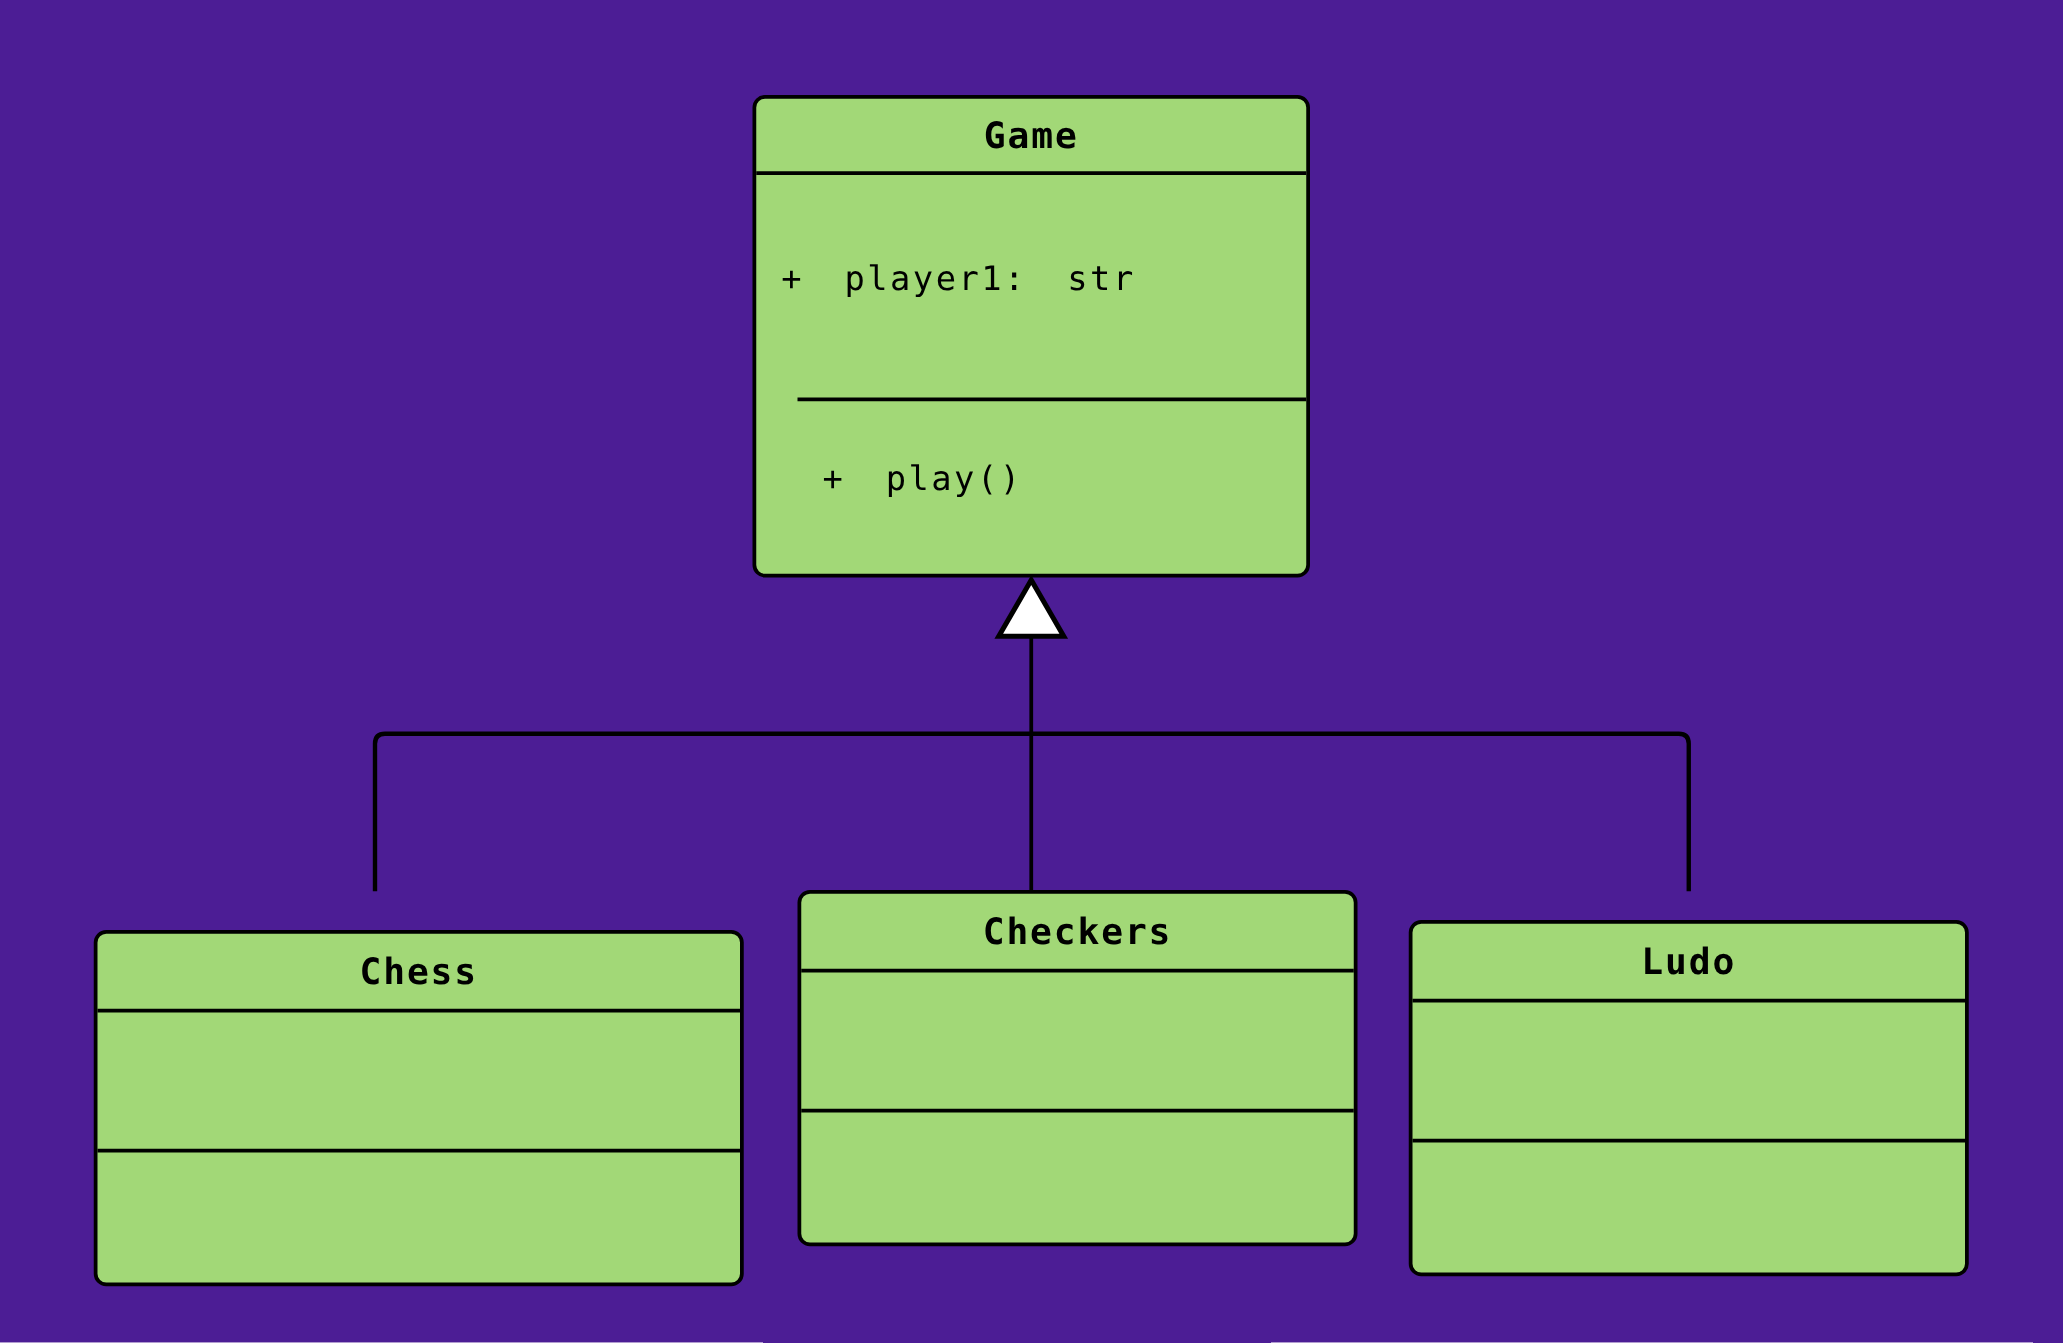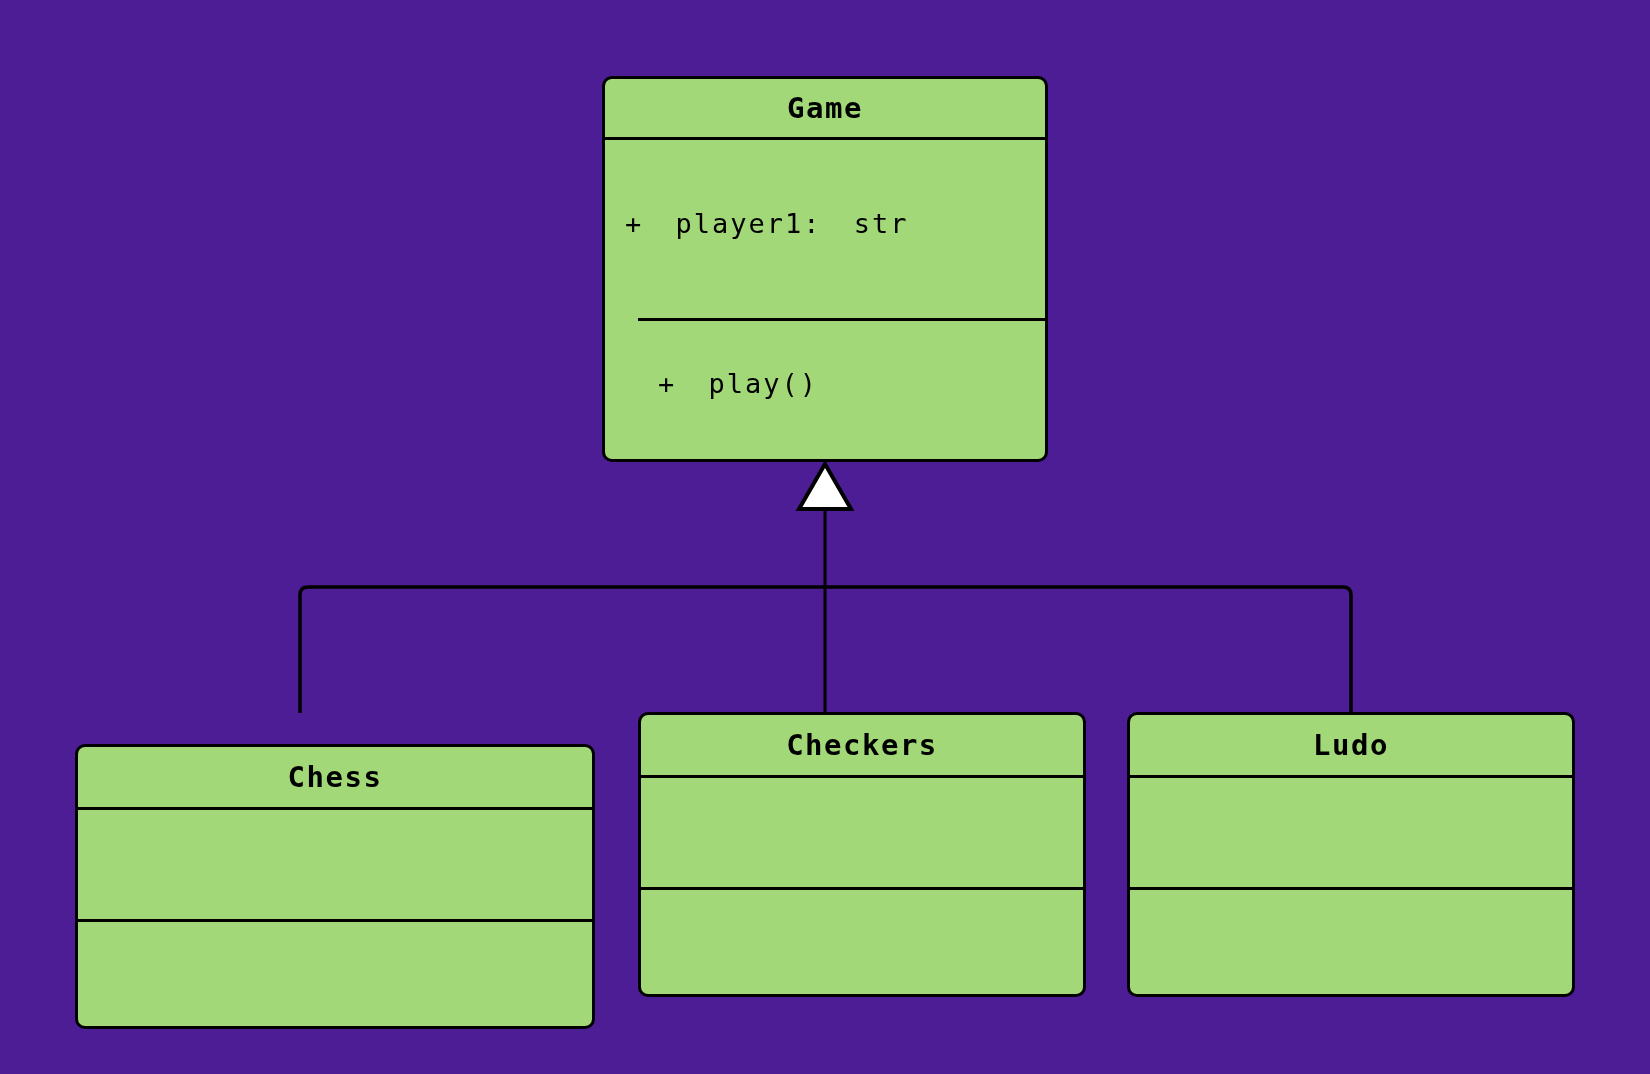--- a/index.html
+++ b/index.html
@@ -34,7 +34,7 @@
   .class-box.game     { left: 602px;  top: 76px;  width: 446px; height: 386px; }
   .class-box.chess    { left: 75px;   top: 712px; width: 520px; height: 285px; margin-top: 32px; }
   .class-box.checkers { left: 602px;  top: 712px; width: 448px; height: 285px; margin-left: 36px; }
-  .class-box.ludo     { left: 1127px; top: 712px; width: 448px; height: 285px; justify-content: center; }
+  .class-box.ludo     { left: 1127px; top: 736px; width: 448px; height: 285px; justify-content: center; }
 
   .class-title {
     flex: 0 0 auto;

